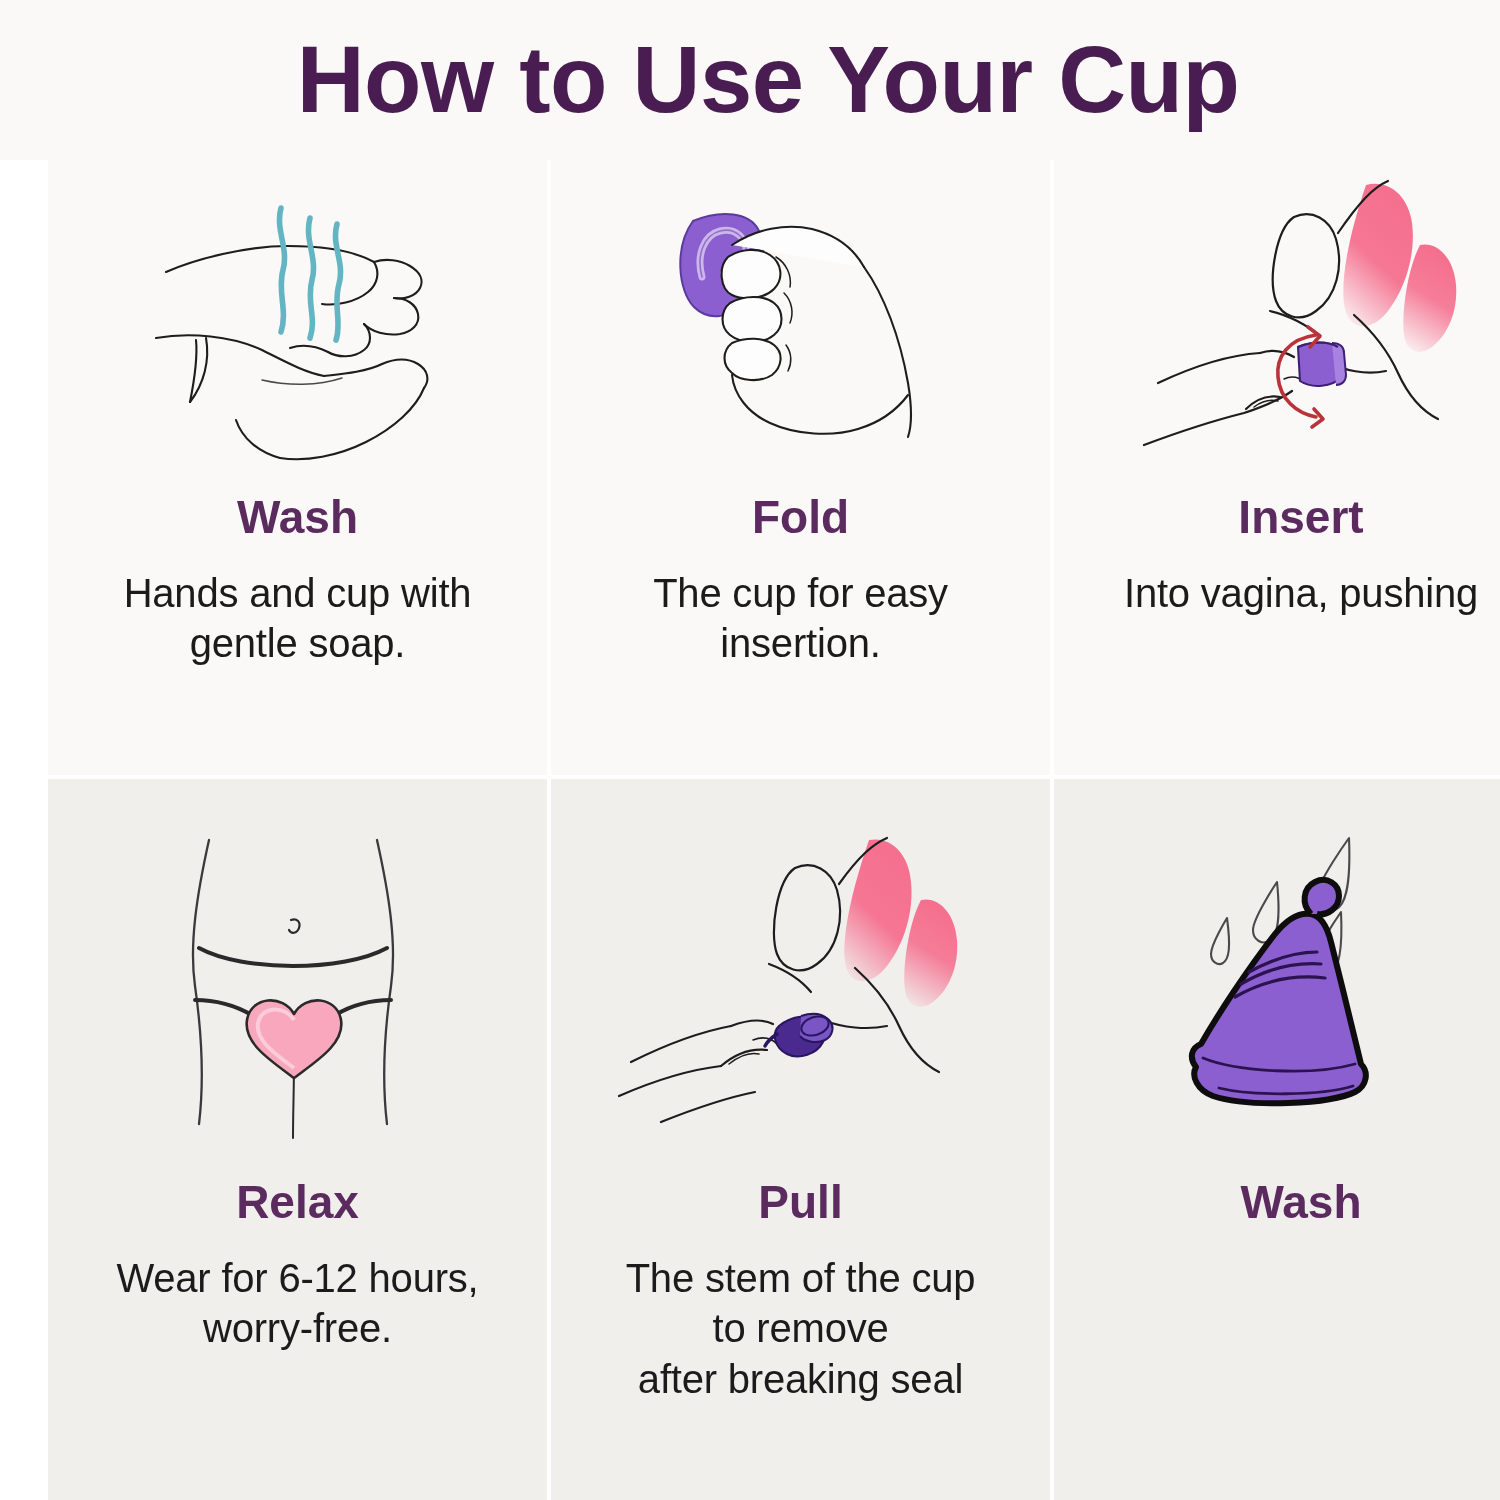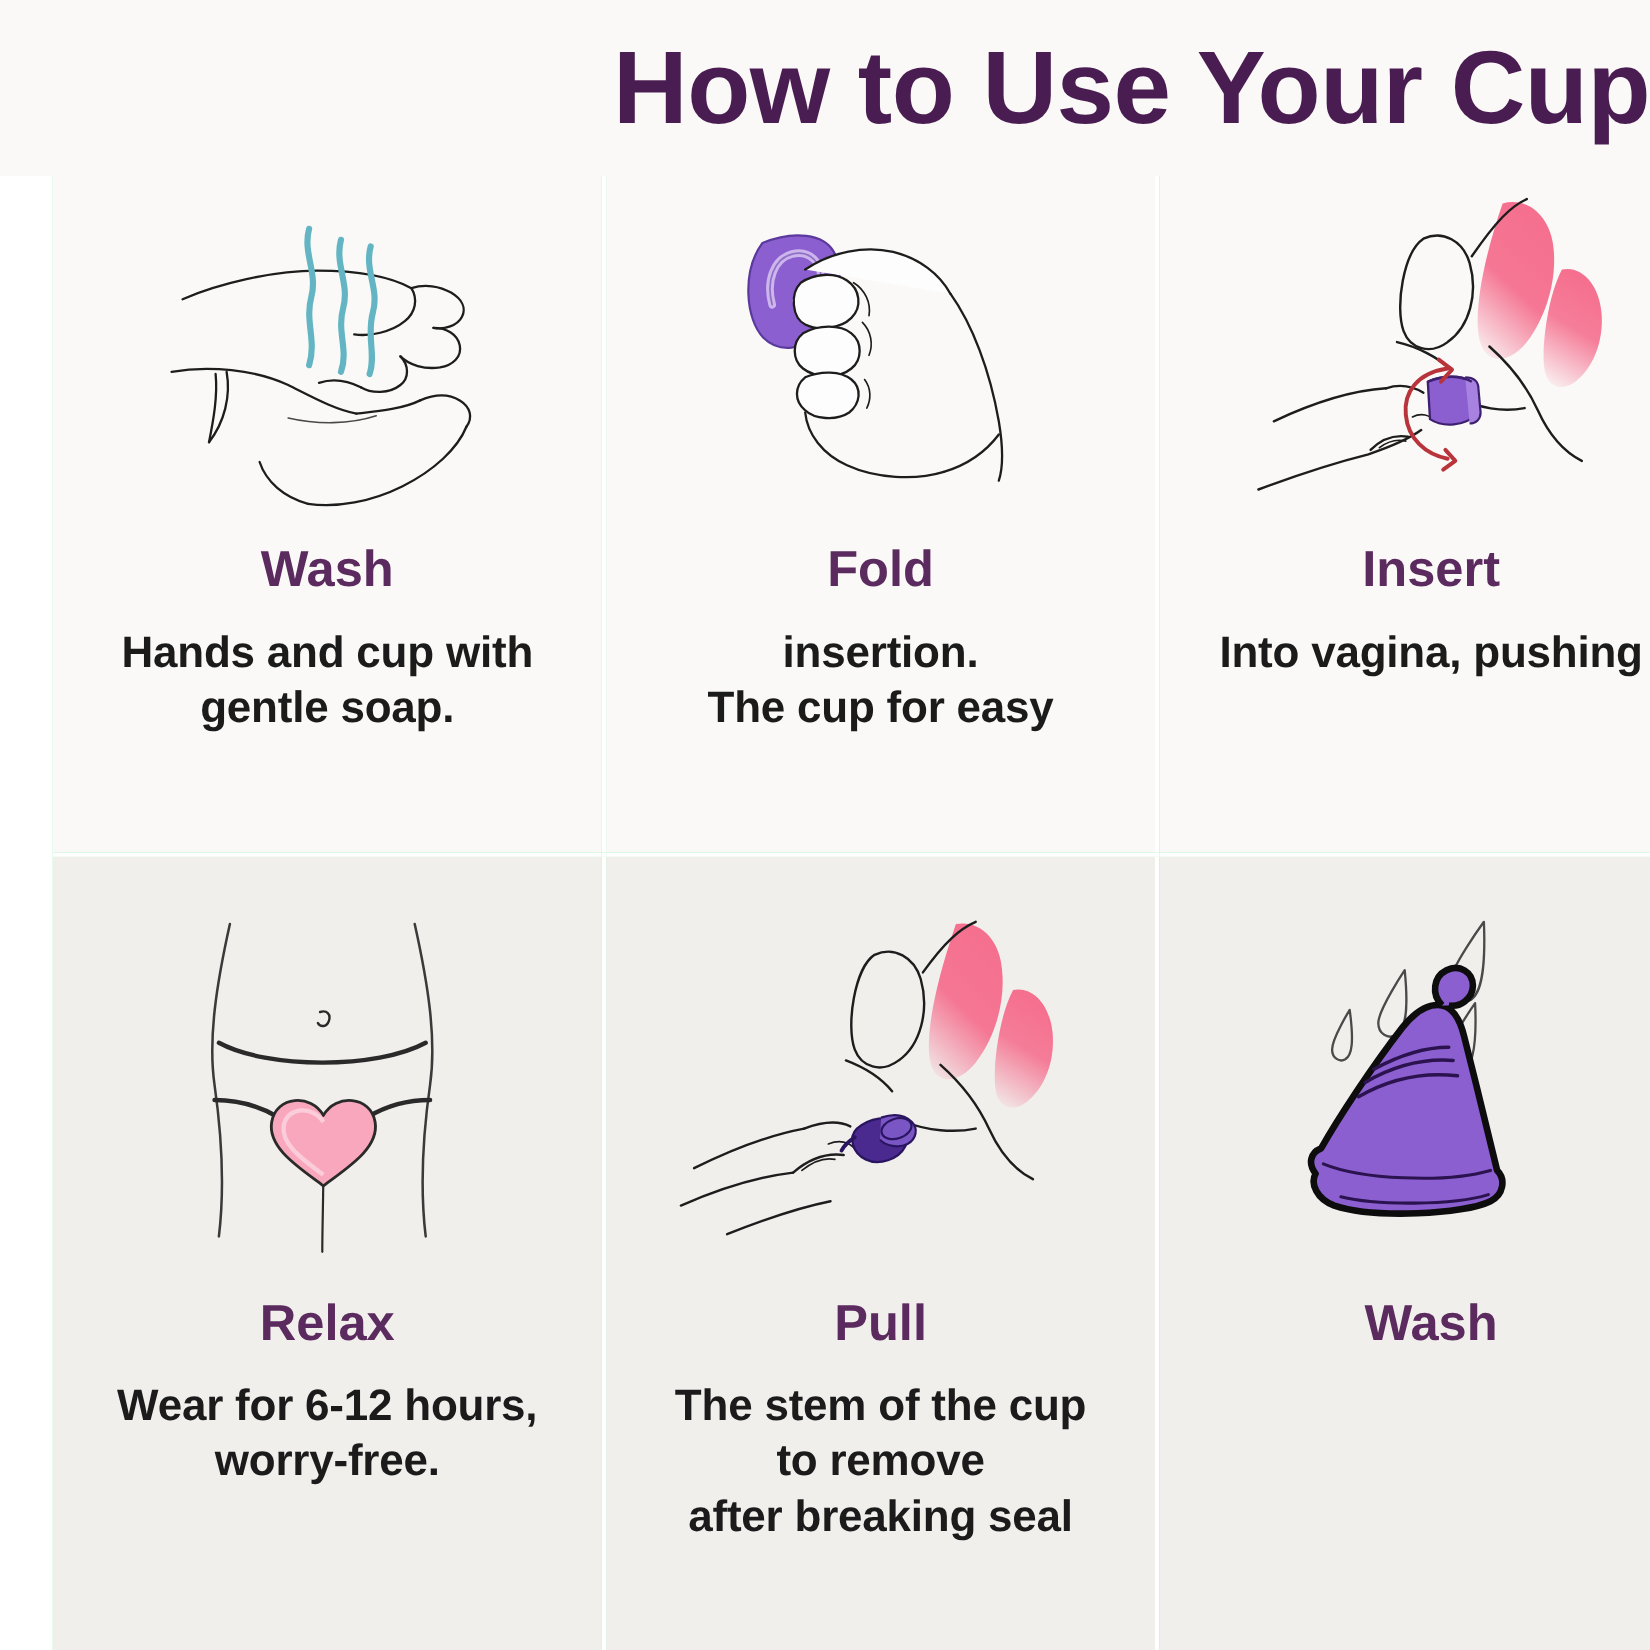--- a/index.html
+++ b/index.html
@@ -20,7 +20,7 @@
   #title-band {
     position:absolute; left:0; top:0; width:1500px; height:160px;
     background:#faf9f7;
-    display:flex; align-items:center; justify-content:flex-end;padding-left:36px;
+    display:flex; align-items:center; justify-content:center;padding-left:36px;
   }
   #title {
     font-size:94px;

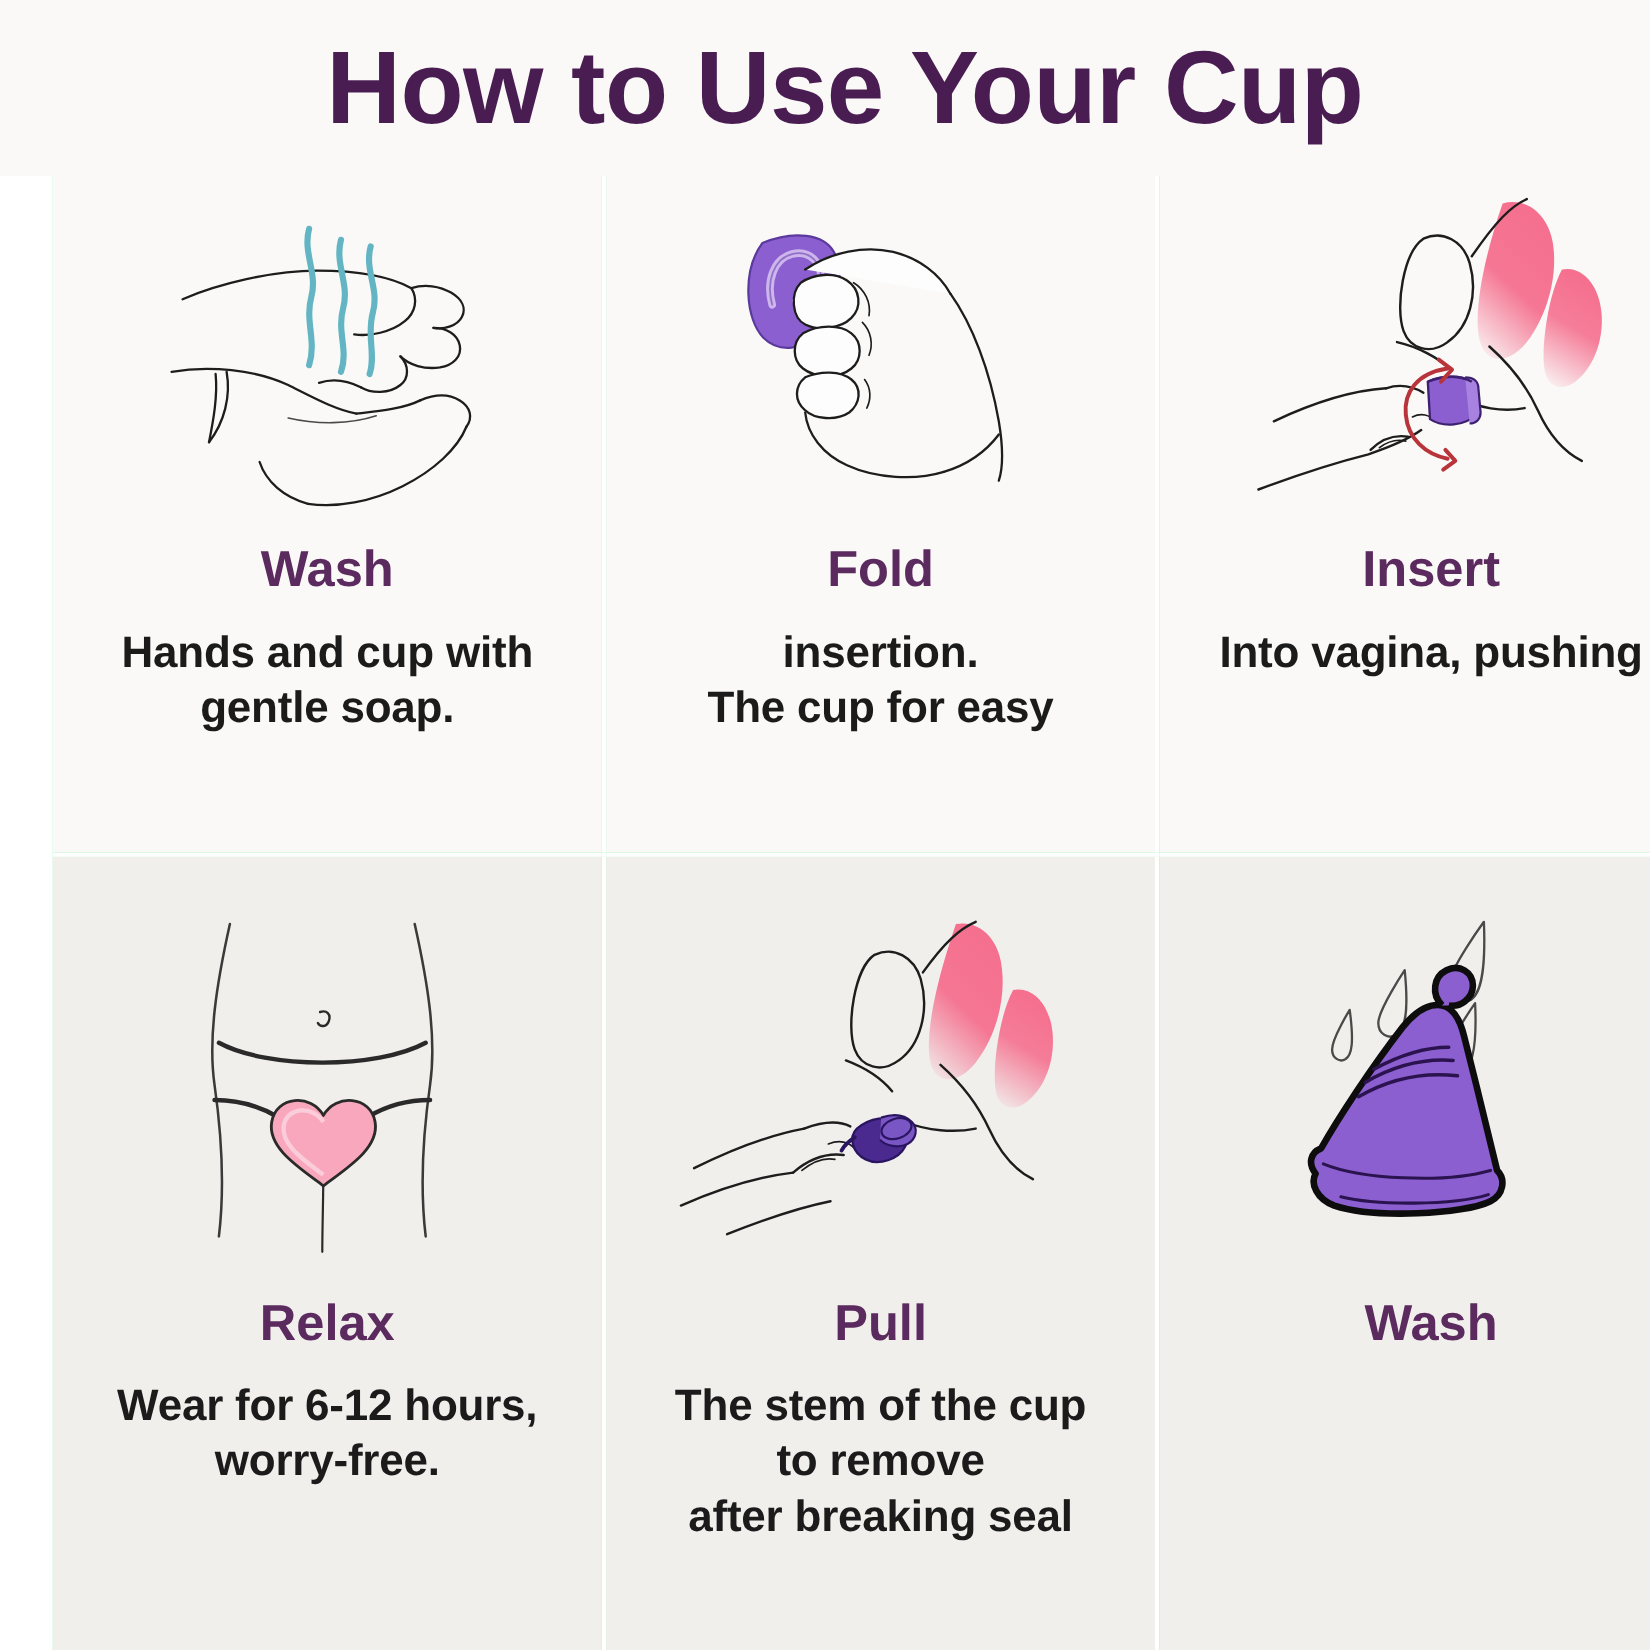--- a/index.html
+++ b/index.html
@@ -75,7 +75,7 @@
   .desc {
     color:#1b1b1b;
     font-size:40px;
-    font-weight:700;
+    font-weight:400;
     line-height:1.26;
     text-align:center;
     margin-top:28px;

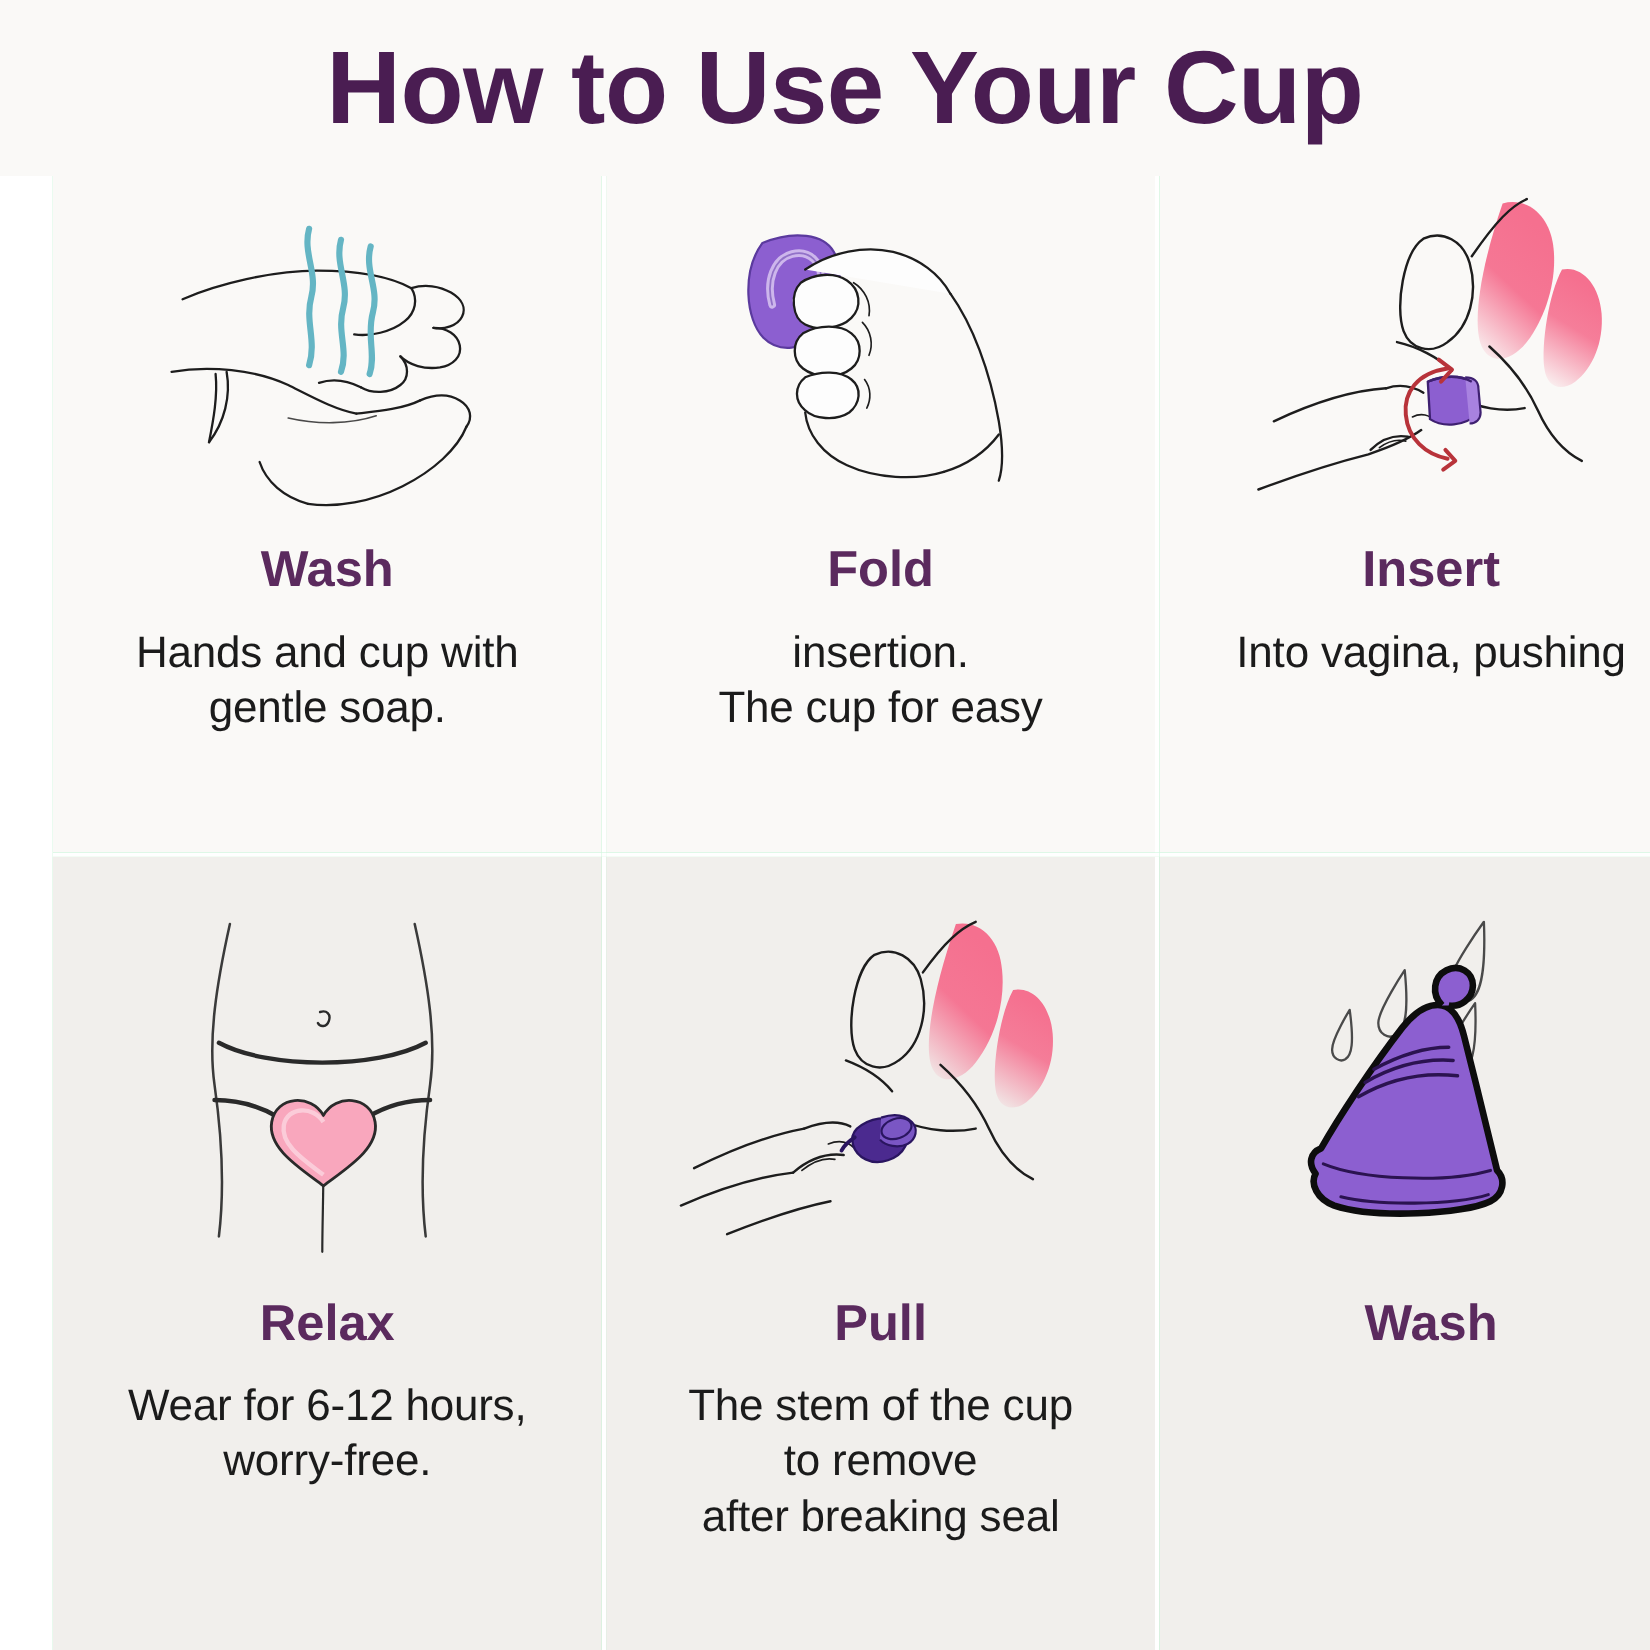--- a/index.html
+++ b/index.html
@@ -166,8 +166,8 @@
       </div>
       <div class="heading">Fold</div>
       <div class="desc">
+        <span class="ln">The cup for easy</span>
         <span class="ln">insertion.</span>
-        <span class="ln">The cup for easy</span>
       </div>
     </div>
 

